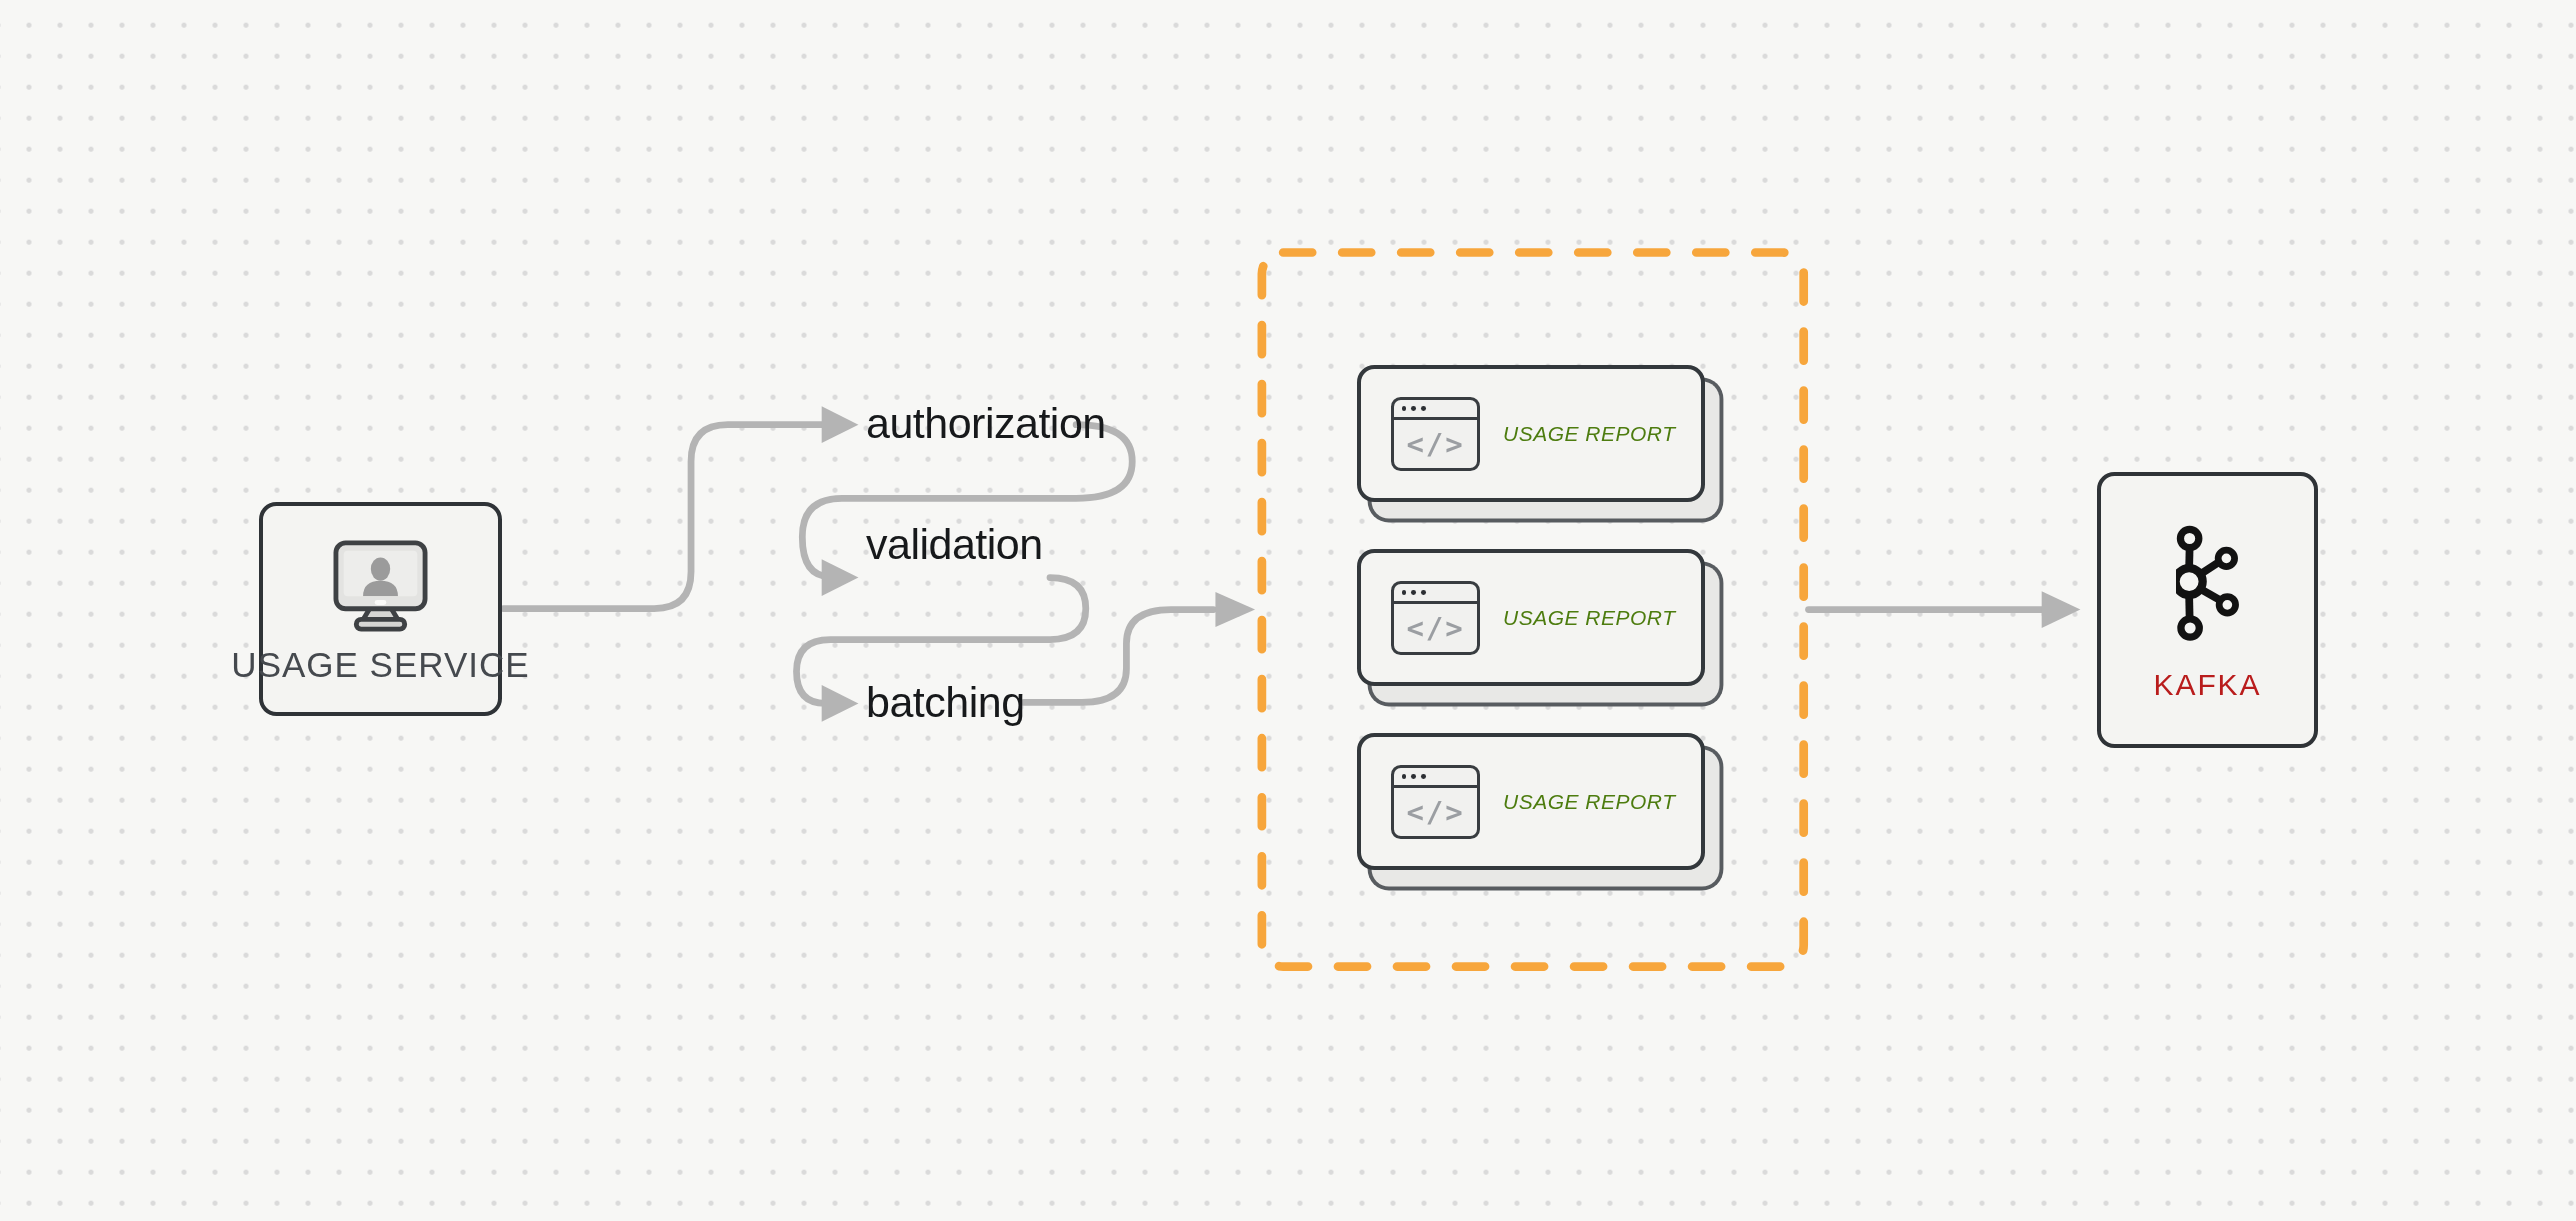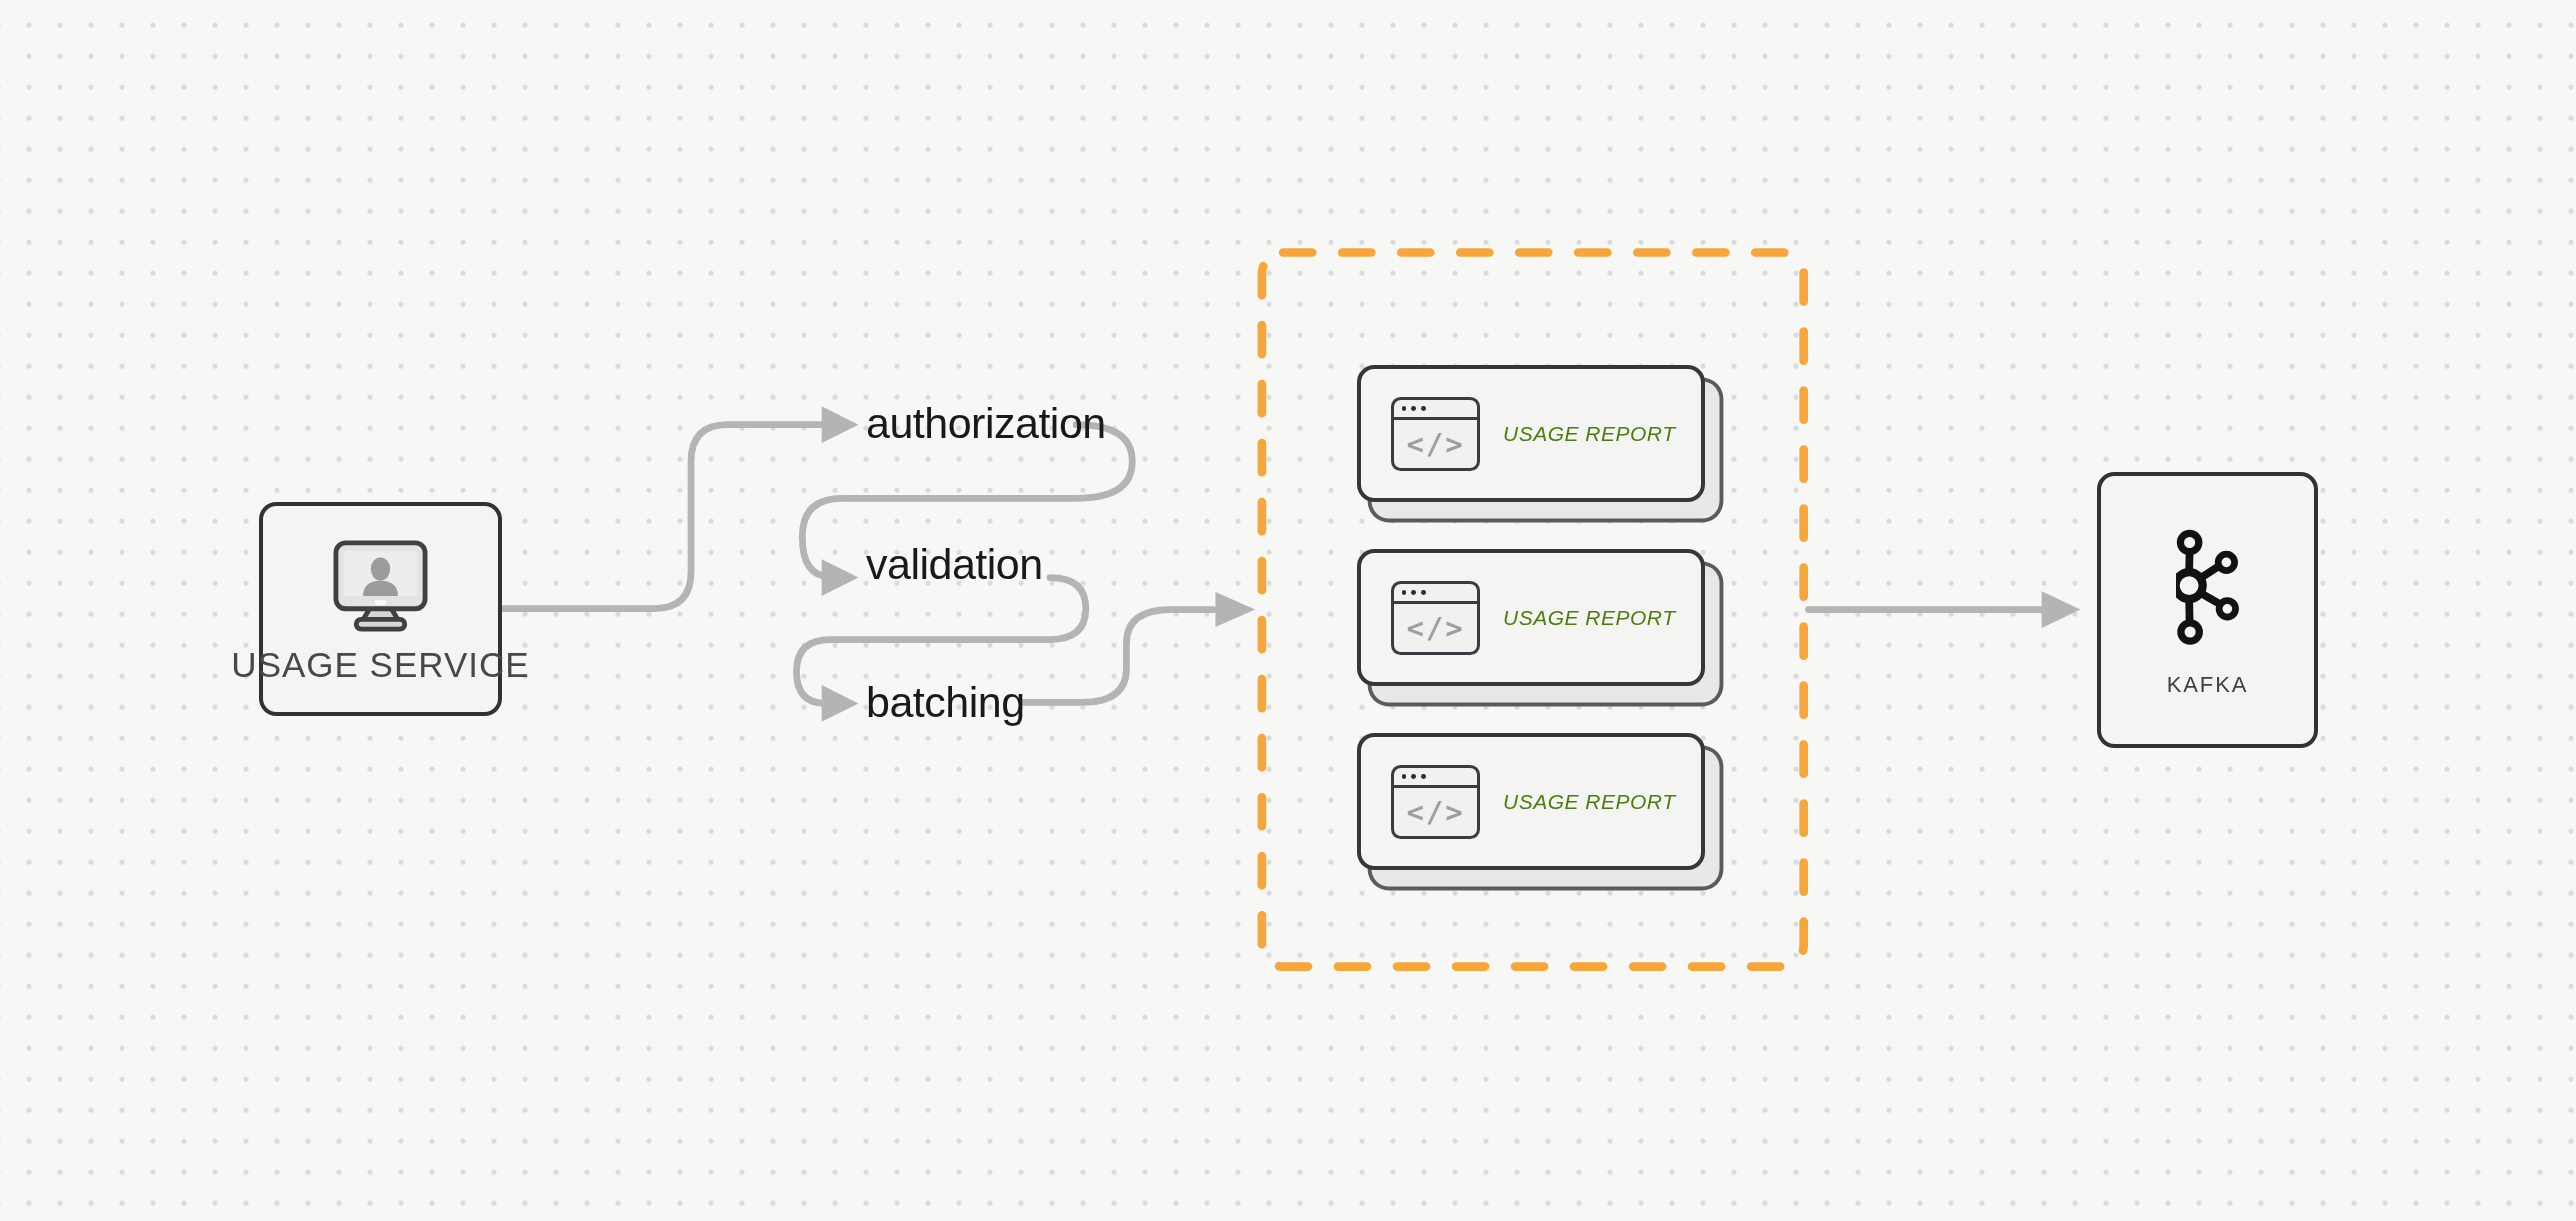--- a/index.html
+++ b/index.html
@@ -115,7 +115,7 @@
   </div>
 
   <div class="flow-label" style="left:866px;top:423px;">authorization</div>
-  <div class="flow-label" style="left:866px;top:564px;text-align:center;">validation</div>
+  <div class="flow-label" style="left:866px;top:544px;text-align:center;">validation</div>
   <div class="flow-label" style="left:866px;top:702px;">batching</div>
 
 

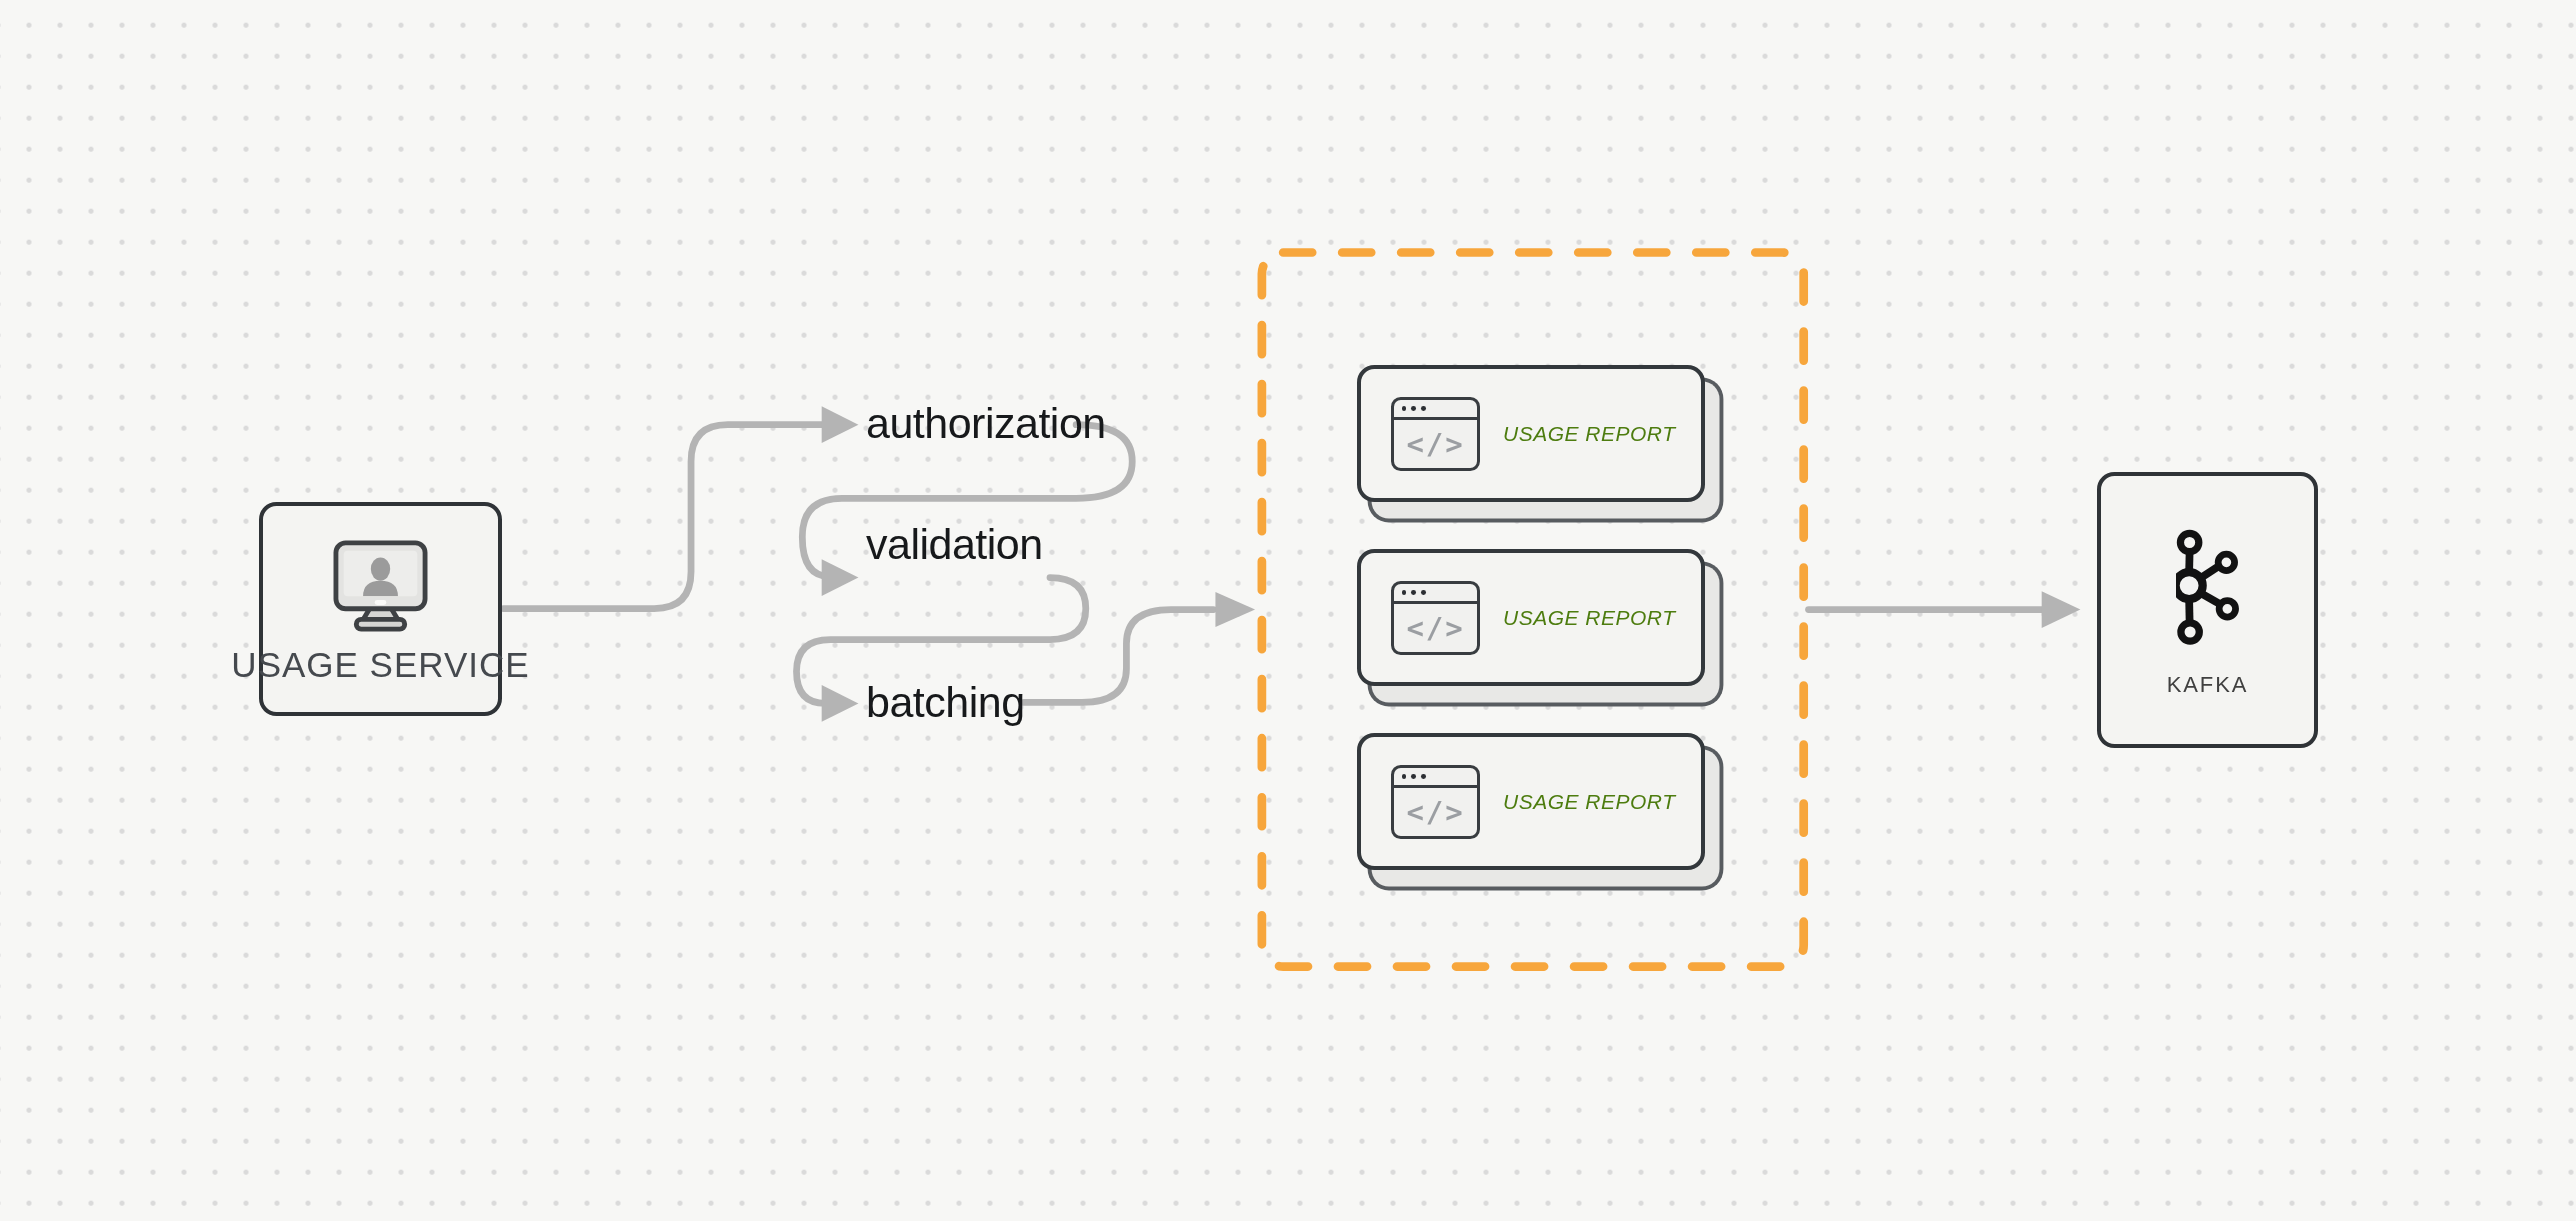--- a/index.html
+++ b/index.html
@@ -30,7 +30,7 @@
   .node-label{
     font-size:35px;color:#45494e;letter-spacing:1px;white-space:nowrap;
   }
-  .kafka-label{font-size:22px;color:#404040;letter-spacing:1.9px;}
+  .kafka-label{font-size:30px;color:#b91c1c;letter-spacing:1.9px;}
   
   .flow-label{
     position:absolute;transform:translateY(-50%);

